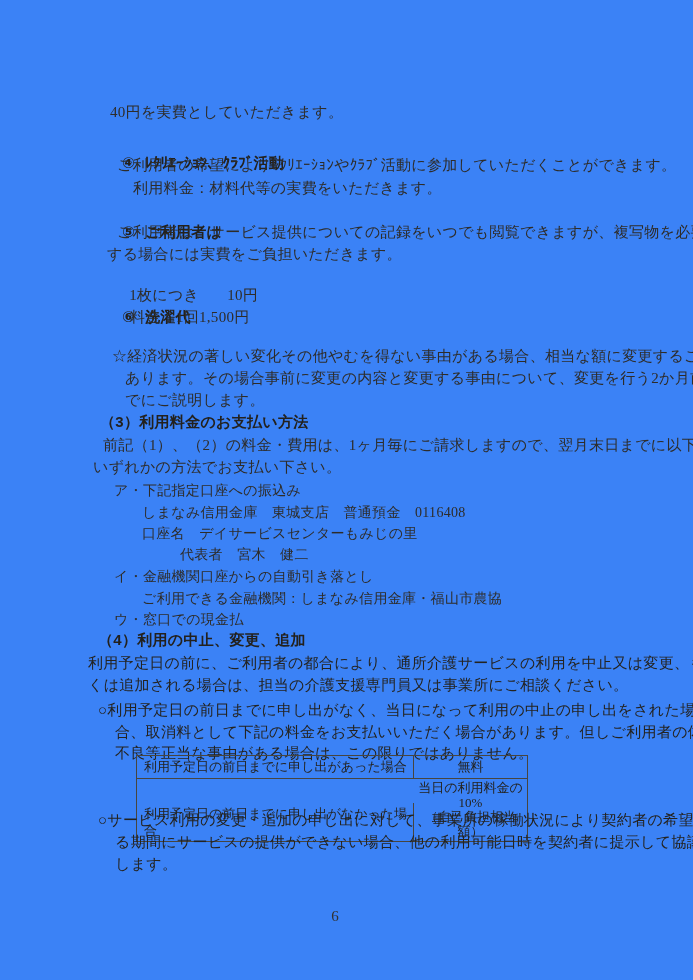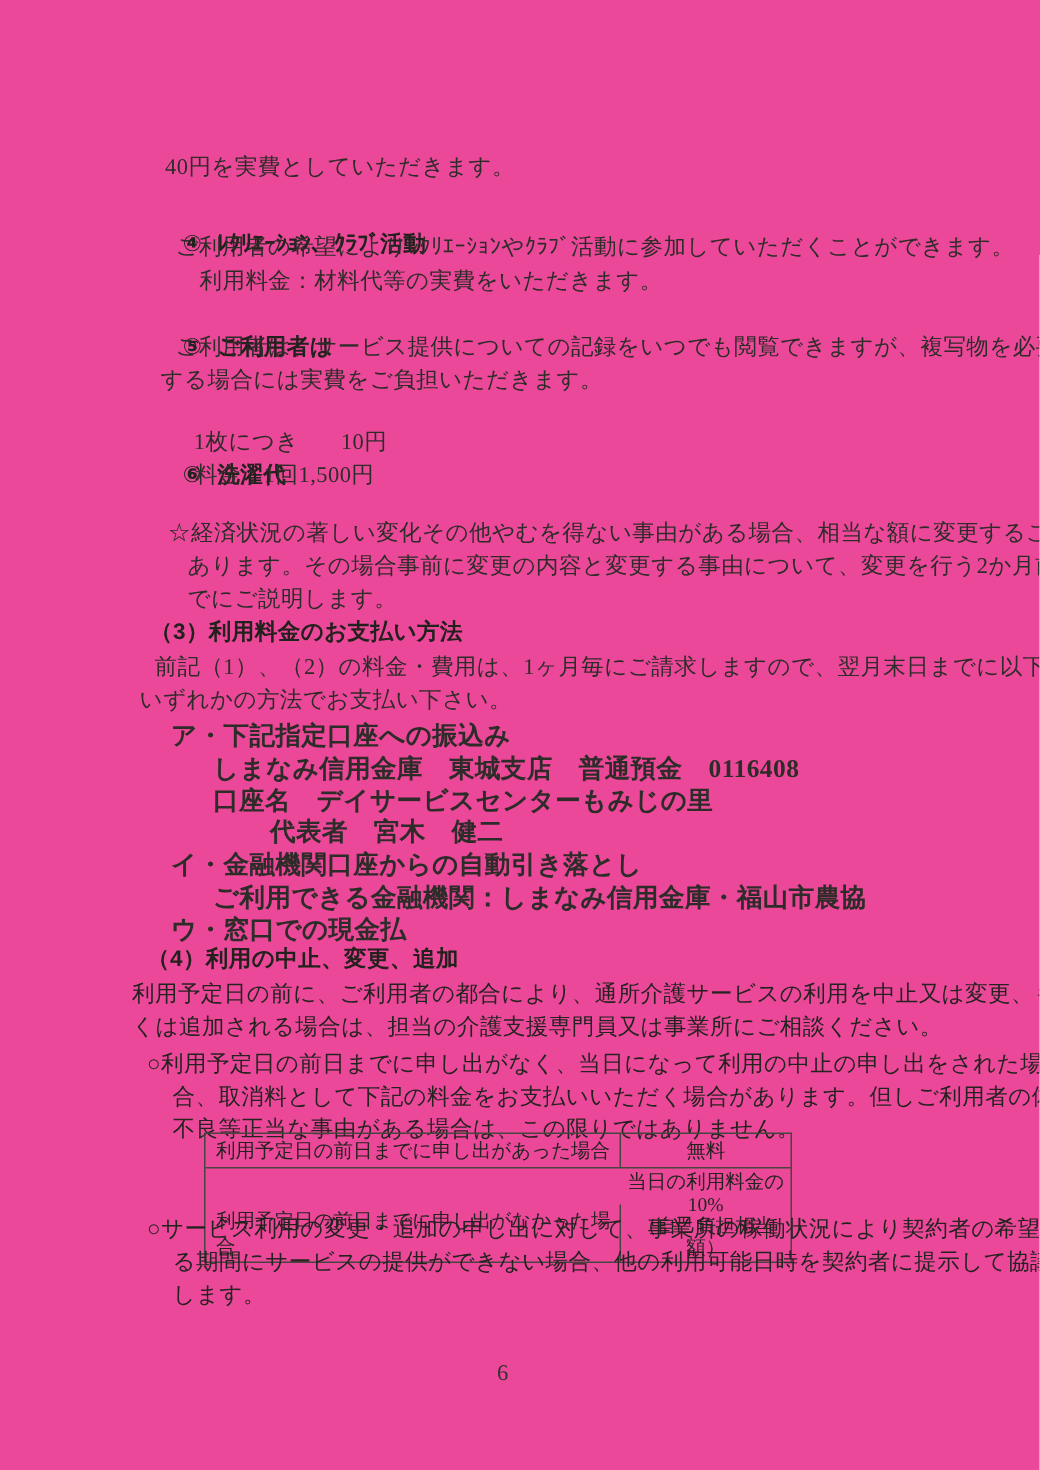--- a/index.html
+++ b/index.html
@@ -12,7 +12,7 @@
     width: 693px;
     height: 980px;
     margin: 0 auto;
-    background: #ec4899;
+    background: #3b82f6;
     overflow: hidden;
     color: #2e2c29;
     font-family: "Liberation Serif", "DejaVu Serif", serif;

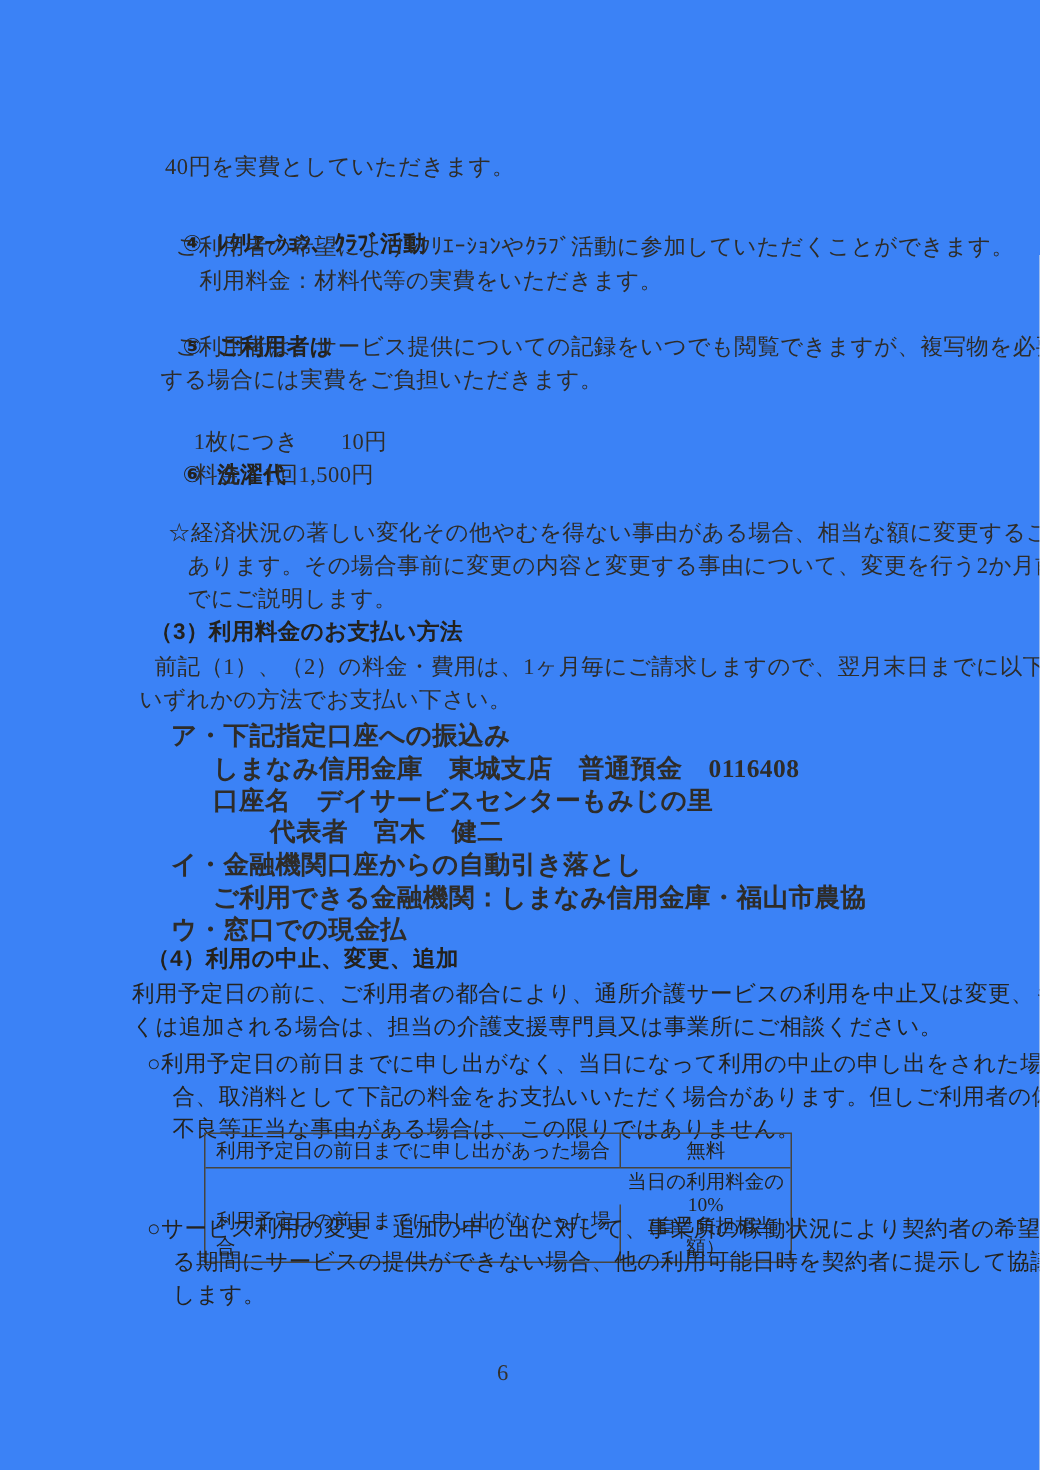--- a/index.html
+++ b/index.html
@@ -28,7 +28,7 @@
   .sans  { font-family: "Liberation Sans", "DejaVu Sans", sans-serif; color: #242320; }
   .bold  { font-weight: bold; color: #23211d; }
   .h-num { display: inline-block; margin-right: 10px; }
-  .small-list { font-size: 17px; line-height: 21px; font-weight: bold; }
+  .small-list { font-size: 14px; line-height: 21px; }
   .hang { text-indent: -17px; }
   .indent1 { text-indent: 10px; }
   .gap-price { display: inline-block; margin-left: 28px; }

